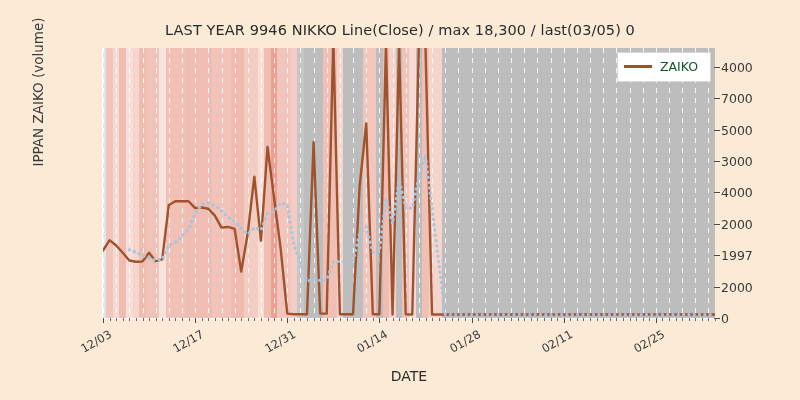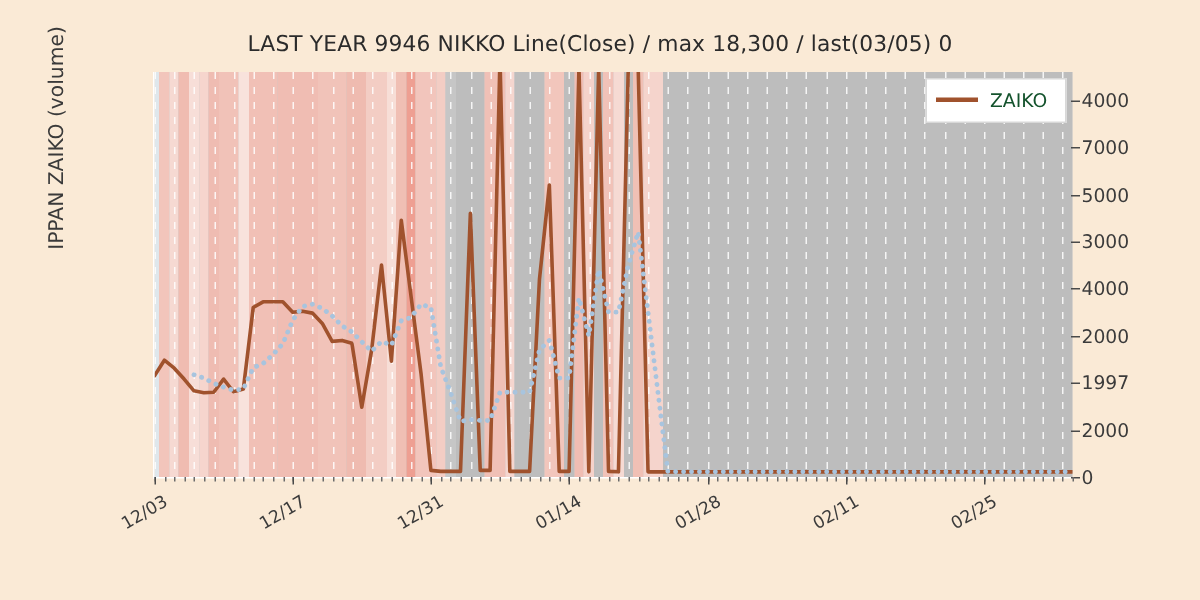--- a/index.html
+++ b/index.html
@@ -319,6 +319,7 @@
       <div class="xtick-label" style="left: 621.774px; top: 327px; width: 38px;">02/25</div>
     </div>
 
+  <div id="xlabel">DATE</div>
 
   <div id="legend">
     <div class="legend-row">

